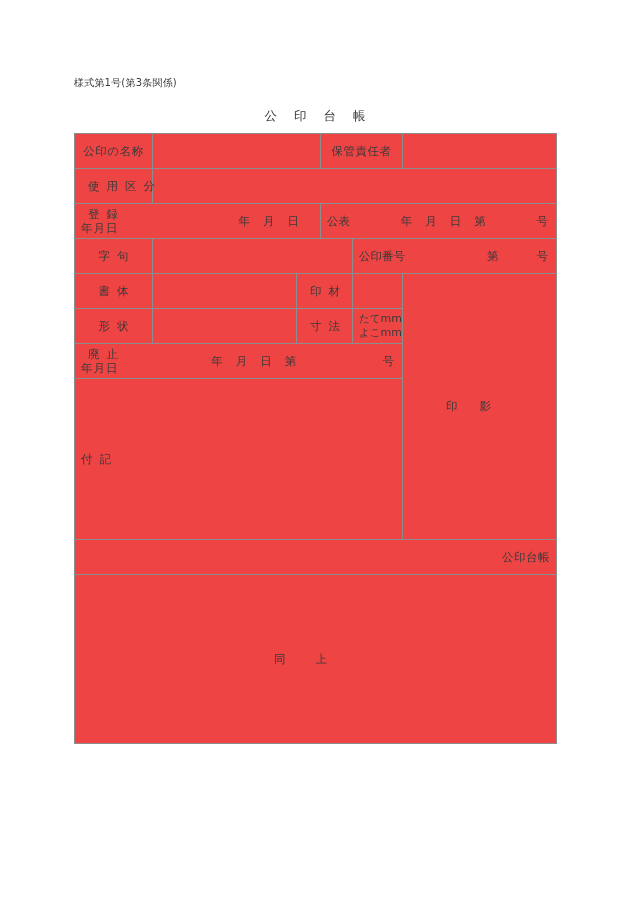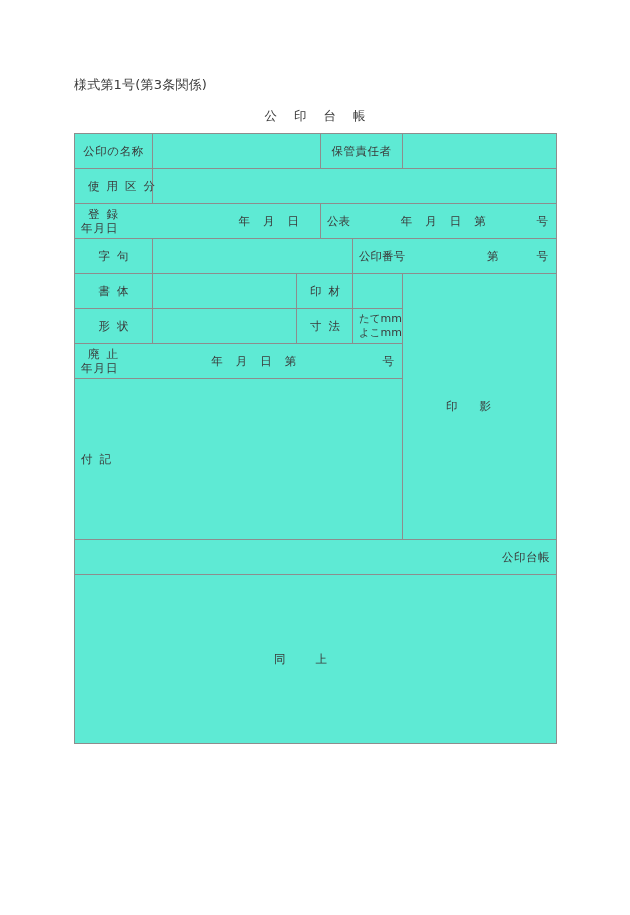--- a/index.html
+++ b/index.html
@@ -30,7 +30,7 @@
     position: absolute;
     left: 74px;
     top: 76px;
-    font-size: 13px;
+    font-size: 10px;
     letter-spacing: 0.2px;
     white-space: nowrap;
     color: #3a3a3a;

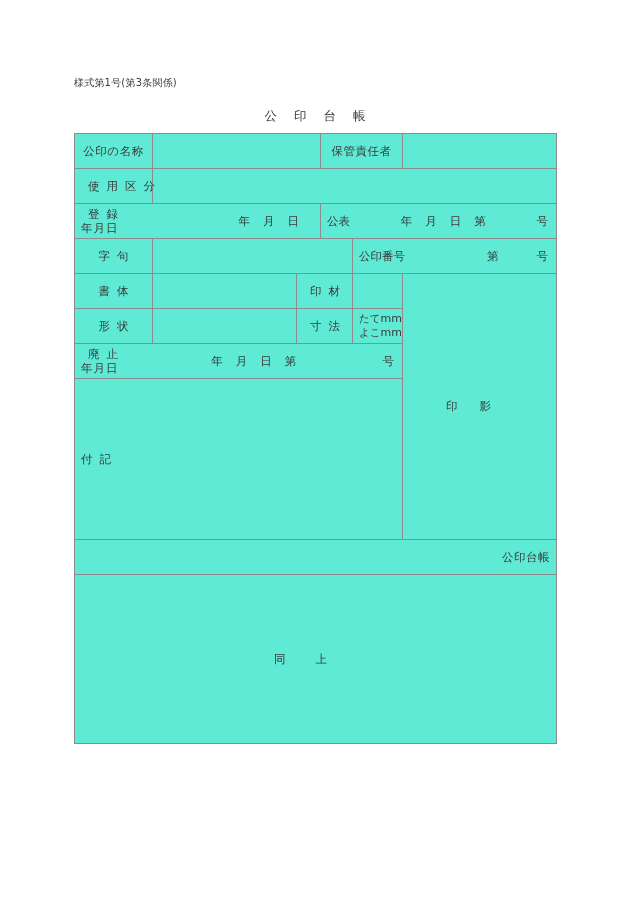--- a/index.html
+++ b/index.html
@@ -66,7 +66,7 @@
     vertical-align: middle;
     line-height: 1.25;
     height: 34px;
-    background: #5eead4;
+    background: #ef4444;
   }
 
   

